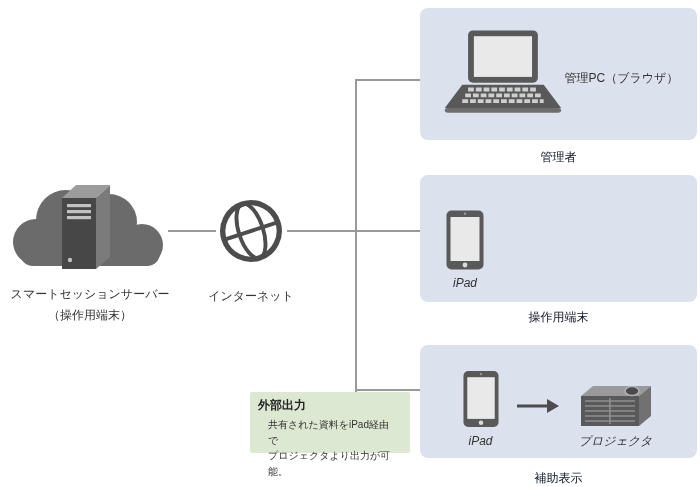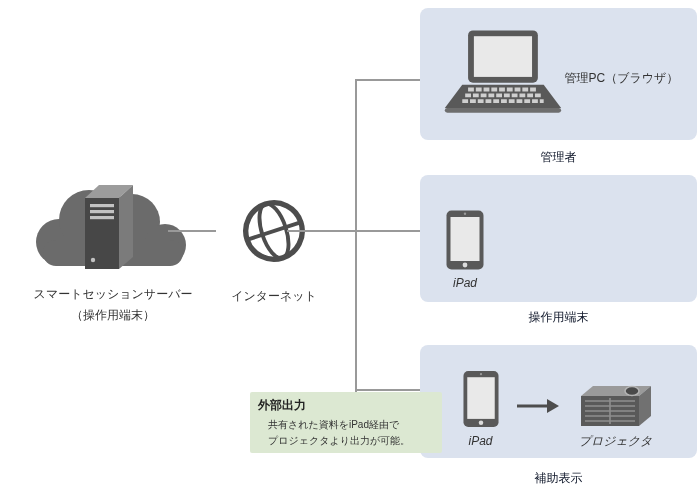--- a/index.html
+++ b/index.html
@@ -7,7 +7,7 @@
     position:relative;width:700px;height:487px;background:#ffffff;
     font-family:"Liberation Sans","DejaVu Sans",sans-serif;color:#333;overflow:hidden;
   }
-  .abs{position:absolute;margin-left:23px;}
+  .abs{position:absolute;}
   .lbl{font-size:12px;color:#333;text-align:center;line-height:1.2;}
   .line{position:absolute;background:#999999;}
   .panel{

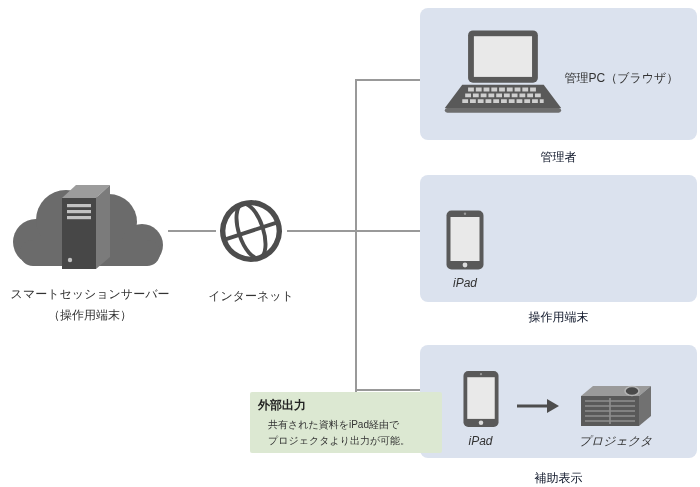--- a/index.html
+++ b/index.html
@@ -20,7 +20,7 @@
   .row{display:flex;align-items:flex-end;font-style:italic;}
   .caption{position:absolute;left:420px;width:277px;text-align:center;font-size:12px;color:#0f172a;}
   .note{
-    position:absolute;left:250px;top:392px;width:192px;height:61px;background:#dce8d2;
+    position:absolute;left:250px;top:392px;width:160px;height:61px;background:#dce8d2;
     box-sizing:border-box;padding:5px 8px;border-radius:2px;
   }
   .note-title{font-size:12px;font-weight:bold;color:#222;margin:0 0 3px 0;}

